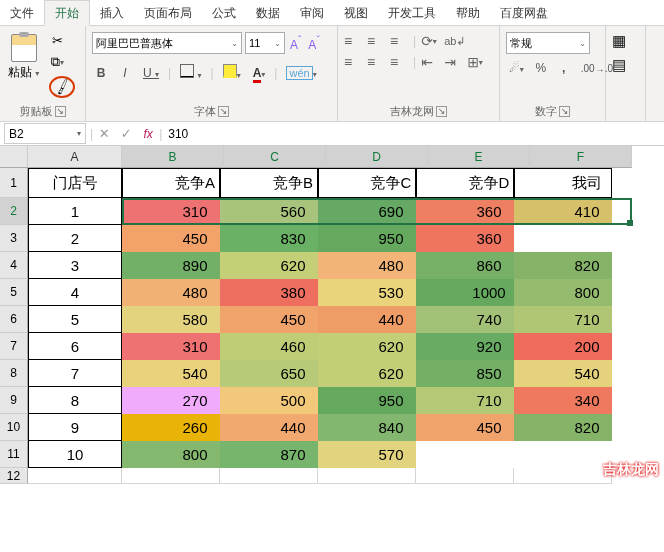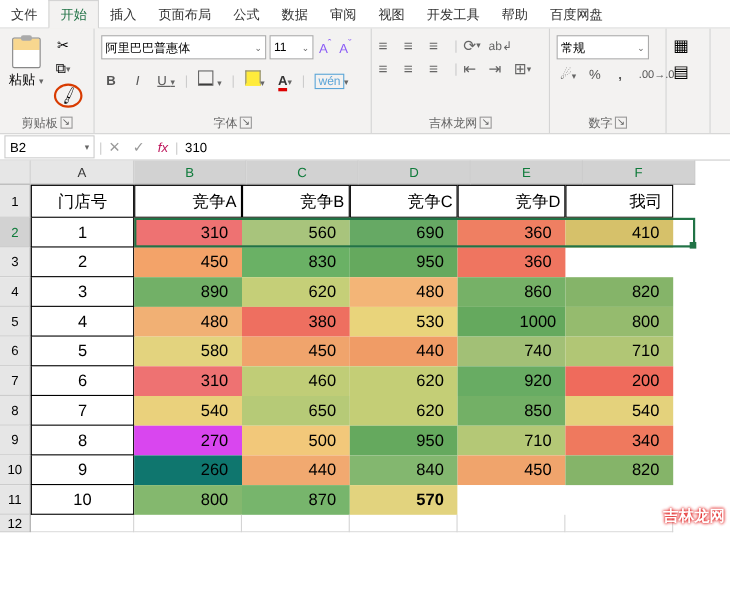--- a/index.html
+++ b/index.html
@@ -319,7 +319,7 @@
         </div>
         <div class="cell-row">
           <div class="cell data-cell cA" style="border-right: 1px solid rgb(0, 0, 0); border-left: 1px solid rgb(0, 0, 0); border-bottom: 1px solid rgb(0, 0, 0);">8</div>
-          <div class="cell data-cell cB" style="background: #d946ef; border-right: none; border-bottom: none;">270</div>
+          <div class="cell data-cell cB" style="background: #f0abfc; border-right: none; border-bottom: none;">270</div>
           <div class="cell data-cell cC" style="background: rgb(242, 200, 122); border-right: none; border-bottom: none;">500</div>
           <div class="cell data-cell cD" style="background: rgb(101, 169, 94); border-right: none; border-bottom: none;">950</div>
           <div class="cell data-cell cE" style="background: rgb(180, 200, 118); border-right: none; border-bottom: none;">710</div>

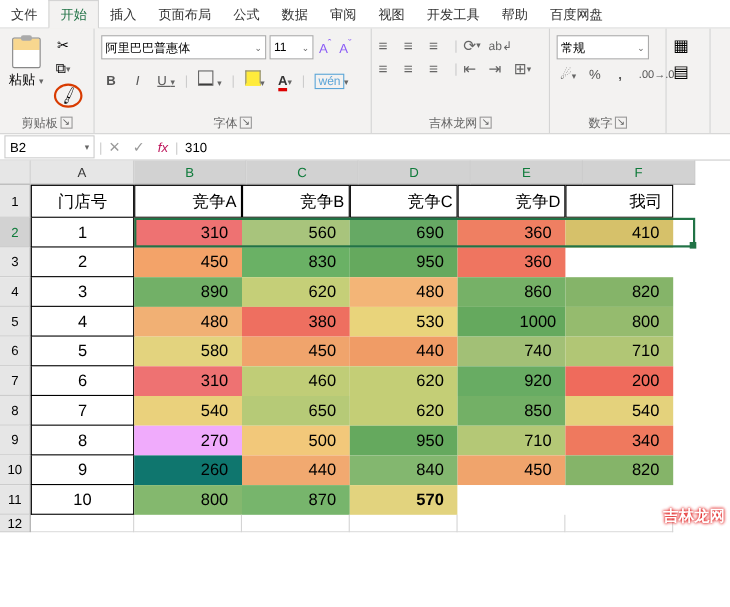--- a/index.html
+++ b/index.html
@@ -327,7 +327,7 @@
         </div>
         <div class="cell-row">
           <div class="cell data-cell cA" style="border-right: 1px solid rgb(0, 0, 0); border-left: 1px solid rgb(0, 0, 0); border-bottom: 1px solid rgb(0, 0, 0);">9</div>
-          <div class="cell data-cell cB" style="background: #0f766e; border-right: none; border-bottom: none;">260</div>
+          <div class="cell data-cell cB" style="background: #eab308; border-right: none; border-bottom: none;">260</div>
           <div class="cell data-cell cC" style="background: rgb(241, 169, 112); border-right: none; border-bottom: none;">440</div>
           <div class="cell data-cell cD" style="background: rgb(131, 183, 111); border-right: none; border-bottom: none;">840</div>
           <div class="cell data-cell cE" style="background: rgb(240, 164, 108); border-right: none; border-bottom: none;">450</div>

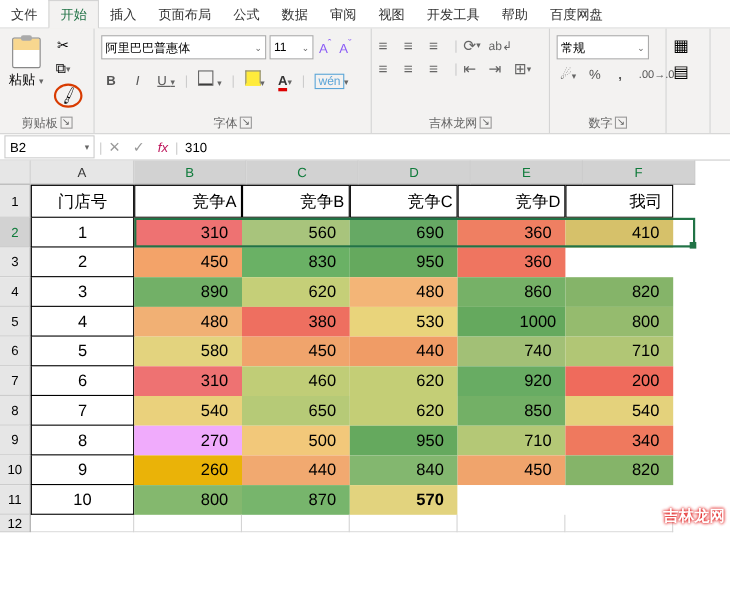--- a/index.html
+++ b/index.html
@@ -337,7 +337,7 @@
           <div class="cell data-cell cA" style="border-right: 1px solid rgb(0, 0, 0); border-left: 1px solid rgb(0, 0, 0); border-bottom: 1px solid rgb(0, 0, 0);">10</div>
           <div class="cell data-cell cB" style="background: rgb(132, 184, 110); border-right: none; border-bottom: none;">800</div>
           <div class="cell data-cell cD" style="background: rgb(119, 181, 108); border-right: none; border-bottom: none;">870</div>
-          <div class="cell data-cell cE" style="background: rgb(226, 211, 126); border-right: none; border-bottom: none; font-weight: bold;">570</div>
+          <div class="cell data-cell cE" style="background: rgb(226, 211, 126); border-right: none; border-bottom: none;">570</div>
           <div class="cell data-cell cF" style="background: rgb(255, 255, 255); border-right: none; border-bottom: none;"></div>
         </div>
         <div class="cell-row">

